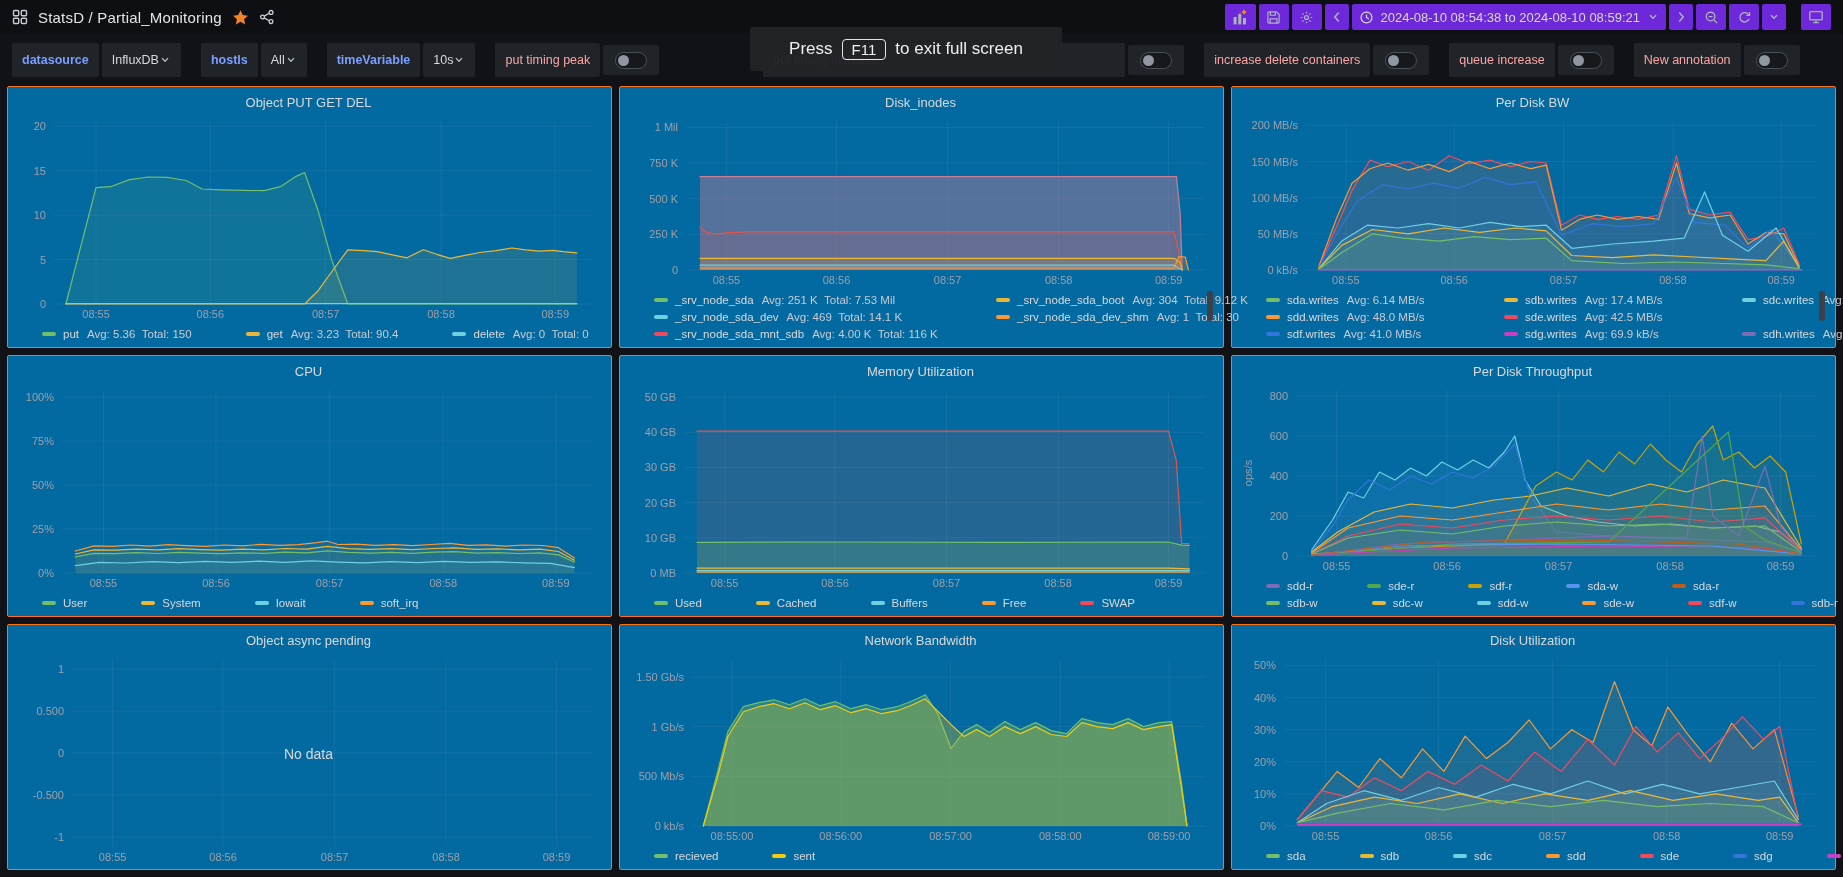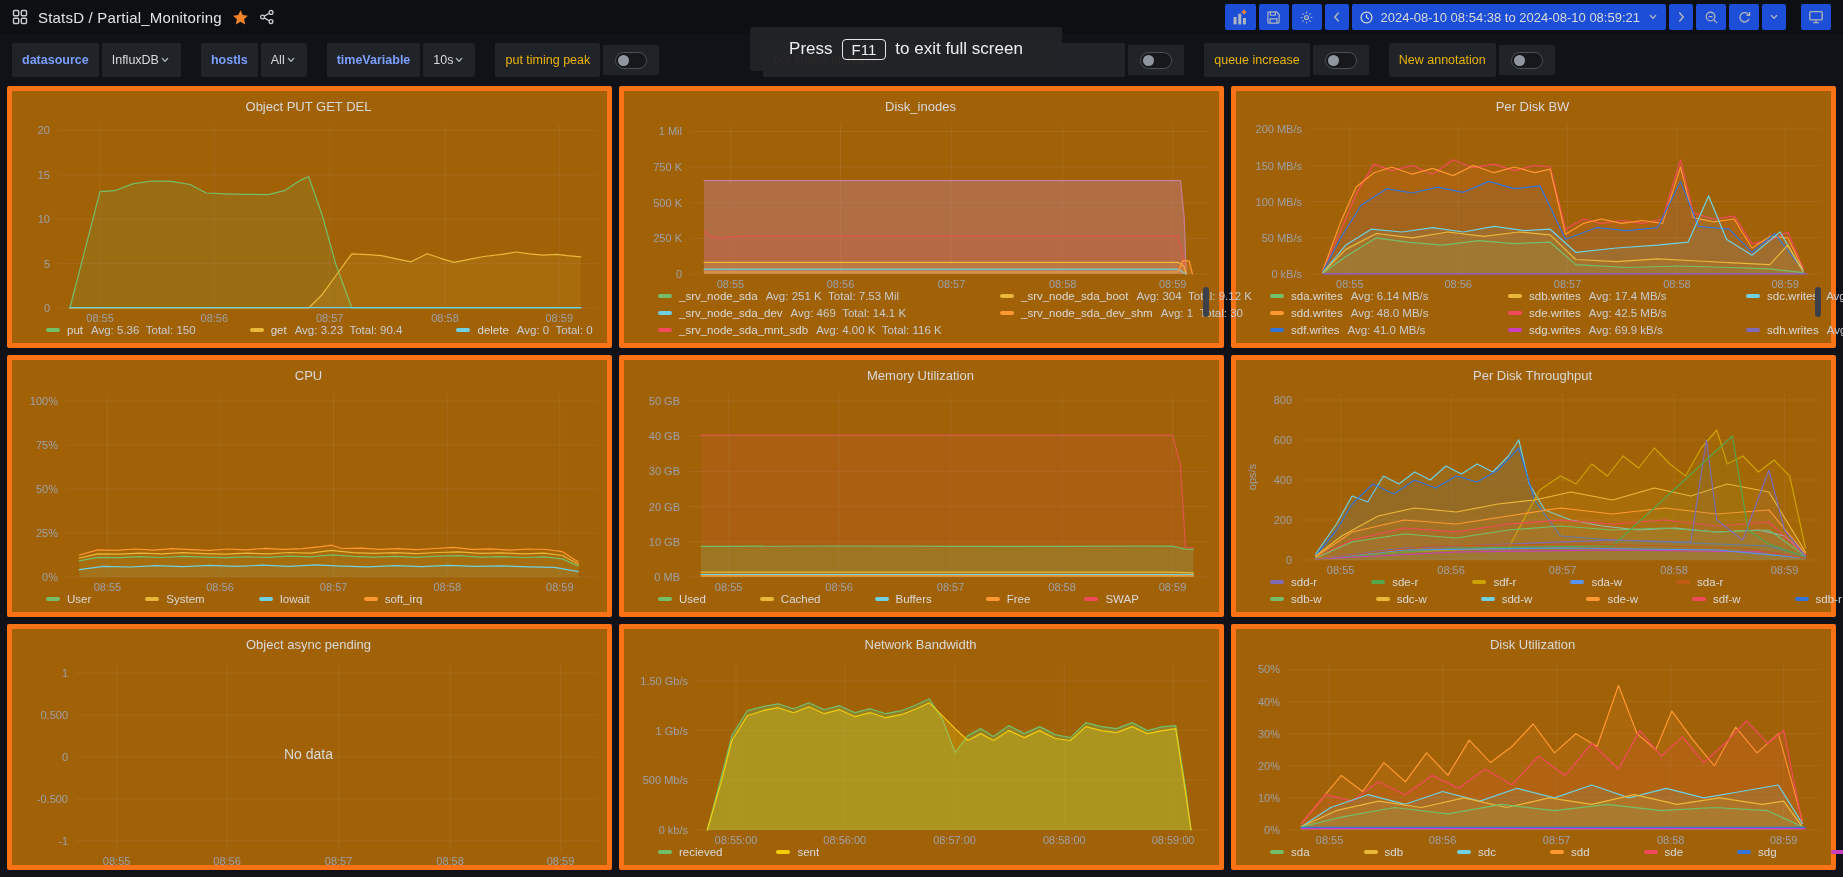--- a/index.html
+++ b/index.html
@@ -13,7 +13,7 @@
   .icn { display:inline-flex; align-items:center; justify-content:center; color:#9DA3AC; }
   .icn svg { display:block; }
   .hdr-right { display:flex; align-items:center; gap:3px; }
-  .hbtn { height:26px; min-width:30px; padding:0 7px; background:#1d4ed8; border-radius:2px; display:flex; align-items:center; justify-content:center; color:#A9B0BA; cursor:pointer; }
+  .hbtn { height:26px; min-width:30px; padding:0 7px; background:#6d28d9; border-radius:2px; display:flex; align-items:center; justify-content:center; color:#A9B0BA; cursor:pointer; }
   .time-btn { gap:7px; font-size:13px; color:#D8D9DA; white-space:nowrap; }
   .hbtn.narrow { min-width:24px; padding:0 4px; }
 

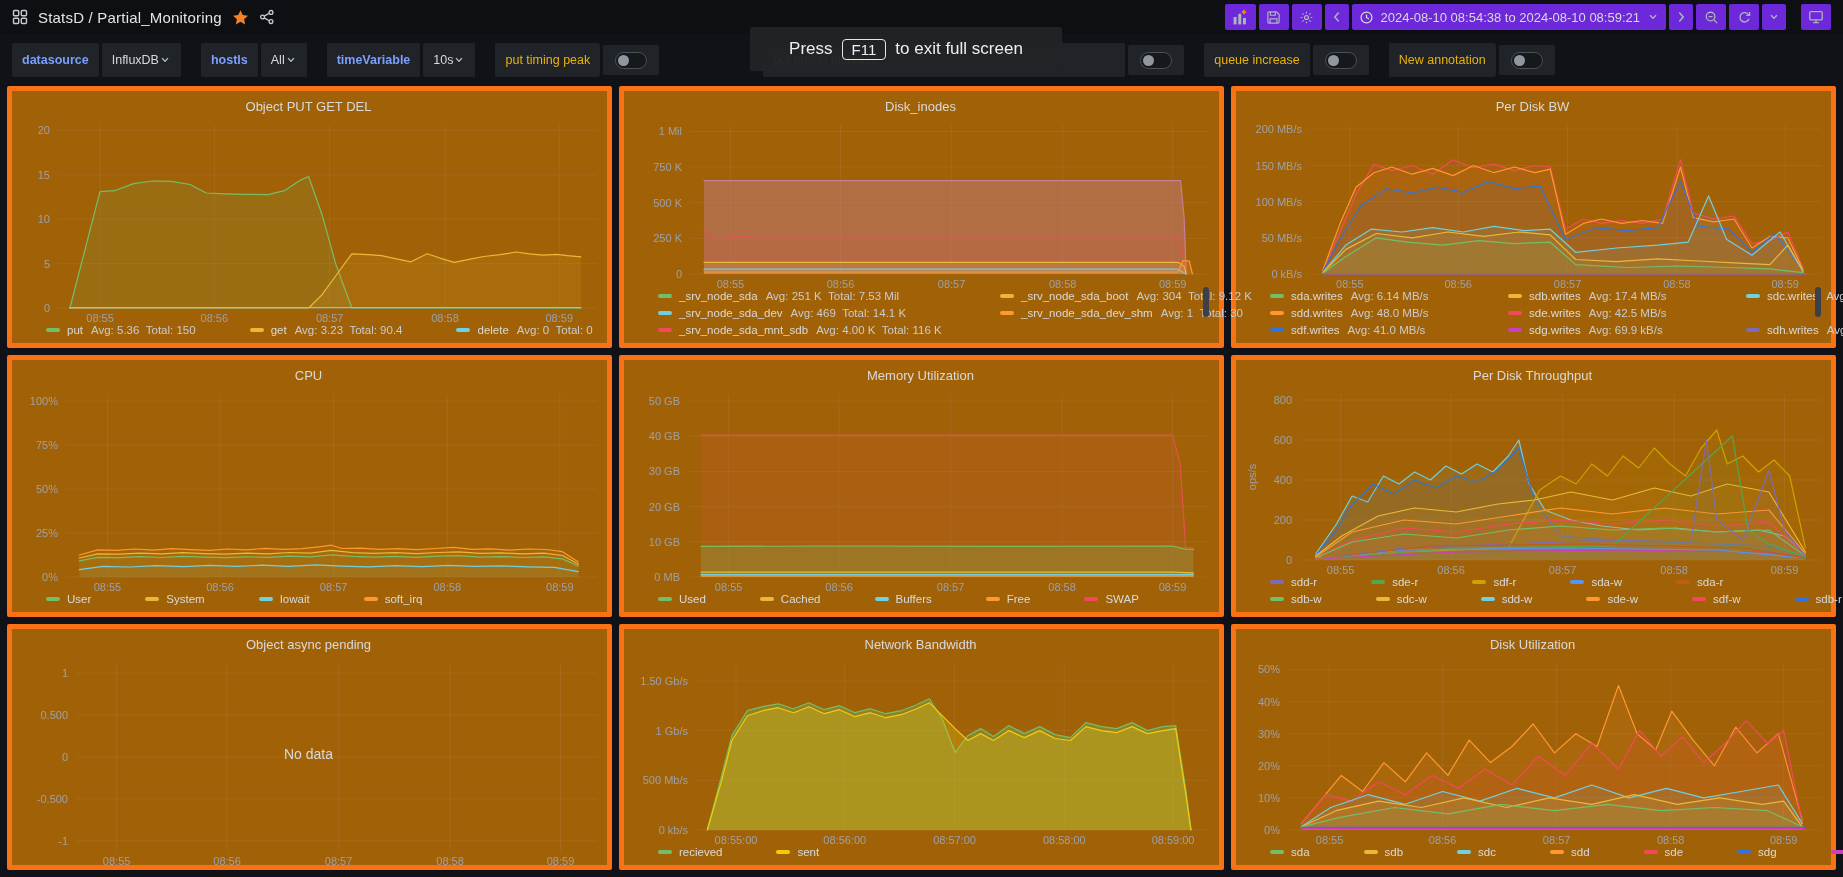--- a/index.html
+++ b/index.html
@@ -23,7 +23,7 @@
   .pill { height:30px; display:flex; align-items:center; padding:17px 10px; background:#202328; border-radius:2px; font-size:12.5px; white-space:nowrap; }
   .pill.varlabel { color:#7B9FFF; font-weight:bold; }
   .pill.value { color:#D8D9DA; cursor:pointer; }
-  .pill.toglabel { color:#eab308; }
+  .pill.toglabel { color:#fca5a5; }
   .pill.wide { min-width:362px; justify-content:flex-start; }
   .tog { height:30px; width:56px; background:#202328; border-radius:2px; display:flex; align-items:center; justify-content:center; cursor:pointer; }
   .track { width:32px; height:17px; border:1px solid #4A5159; border-radius:9px; position:relative; background:#16181C; }

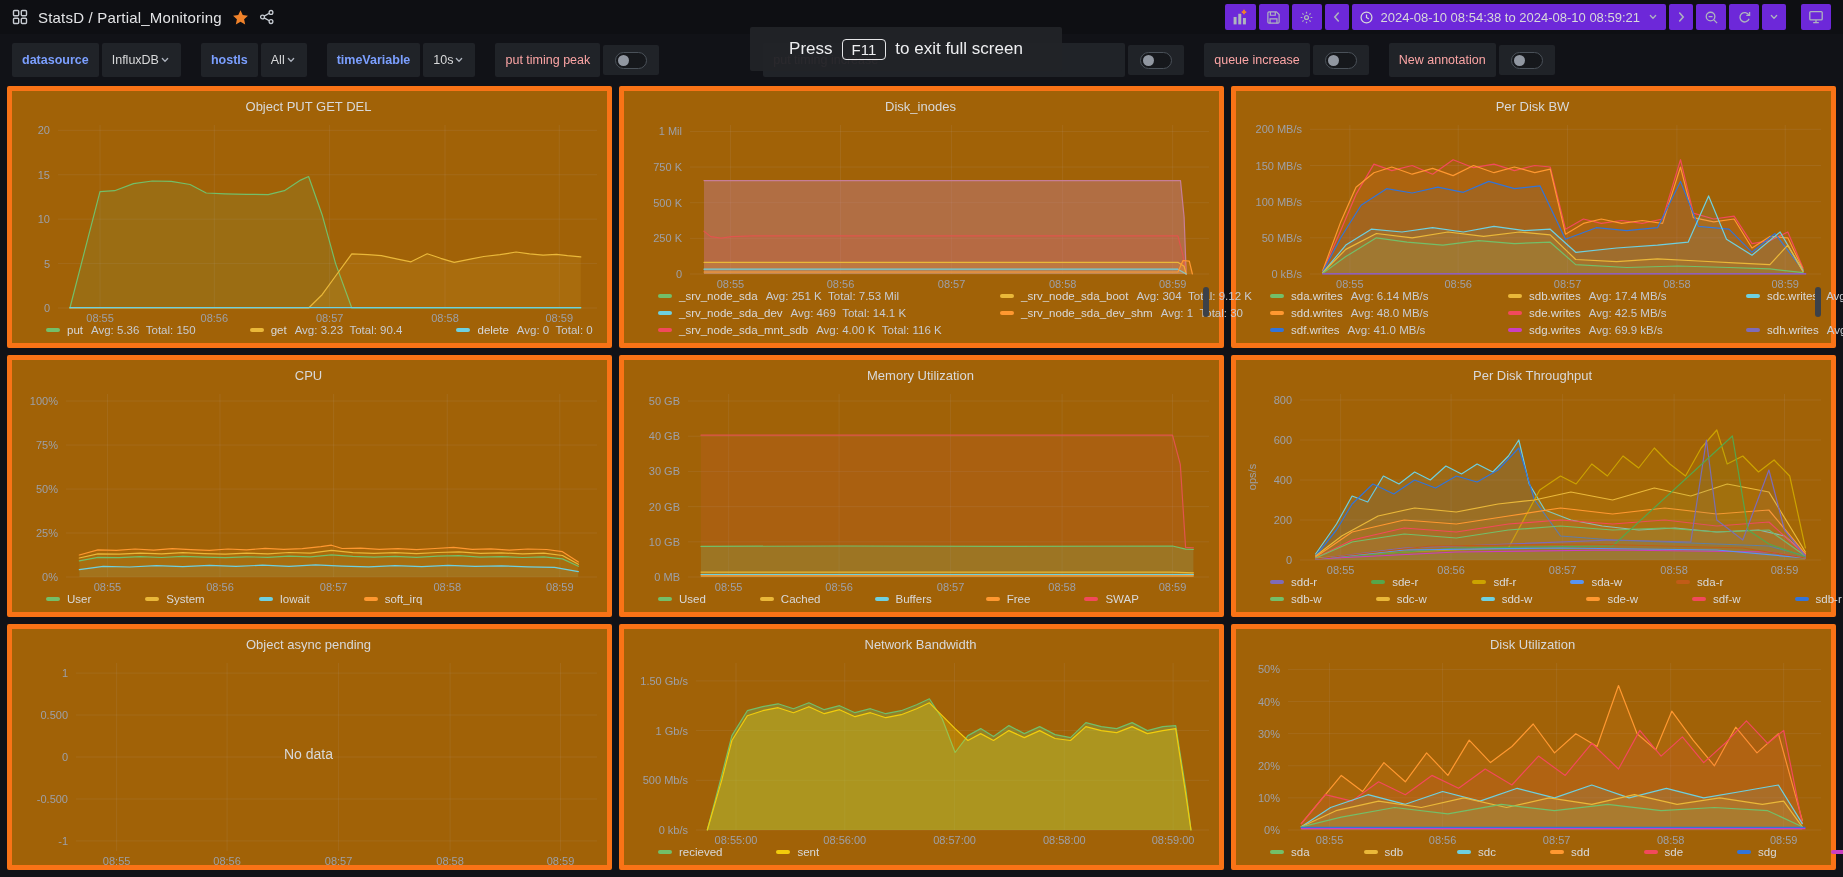--- a/index.html
+++ b/index.html
@@ -212,6 +212,14 @@
       </div>
       <div class="vgroup occluded-group">
         <span class="pill toglabel wide">put timing increase</span>
+        <div class="tog">
+          <span class="track">
+            <span class="knob"></span>
+          </span>
+        </div>
+      </div>
+      <div class="vgroup">
+        <span class="pill toglabel">increase delete containers</span>
         <div class="tog">
           <span class="track">
             <span class="knob"></span>

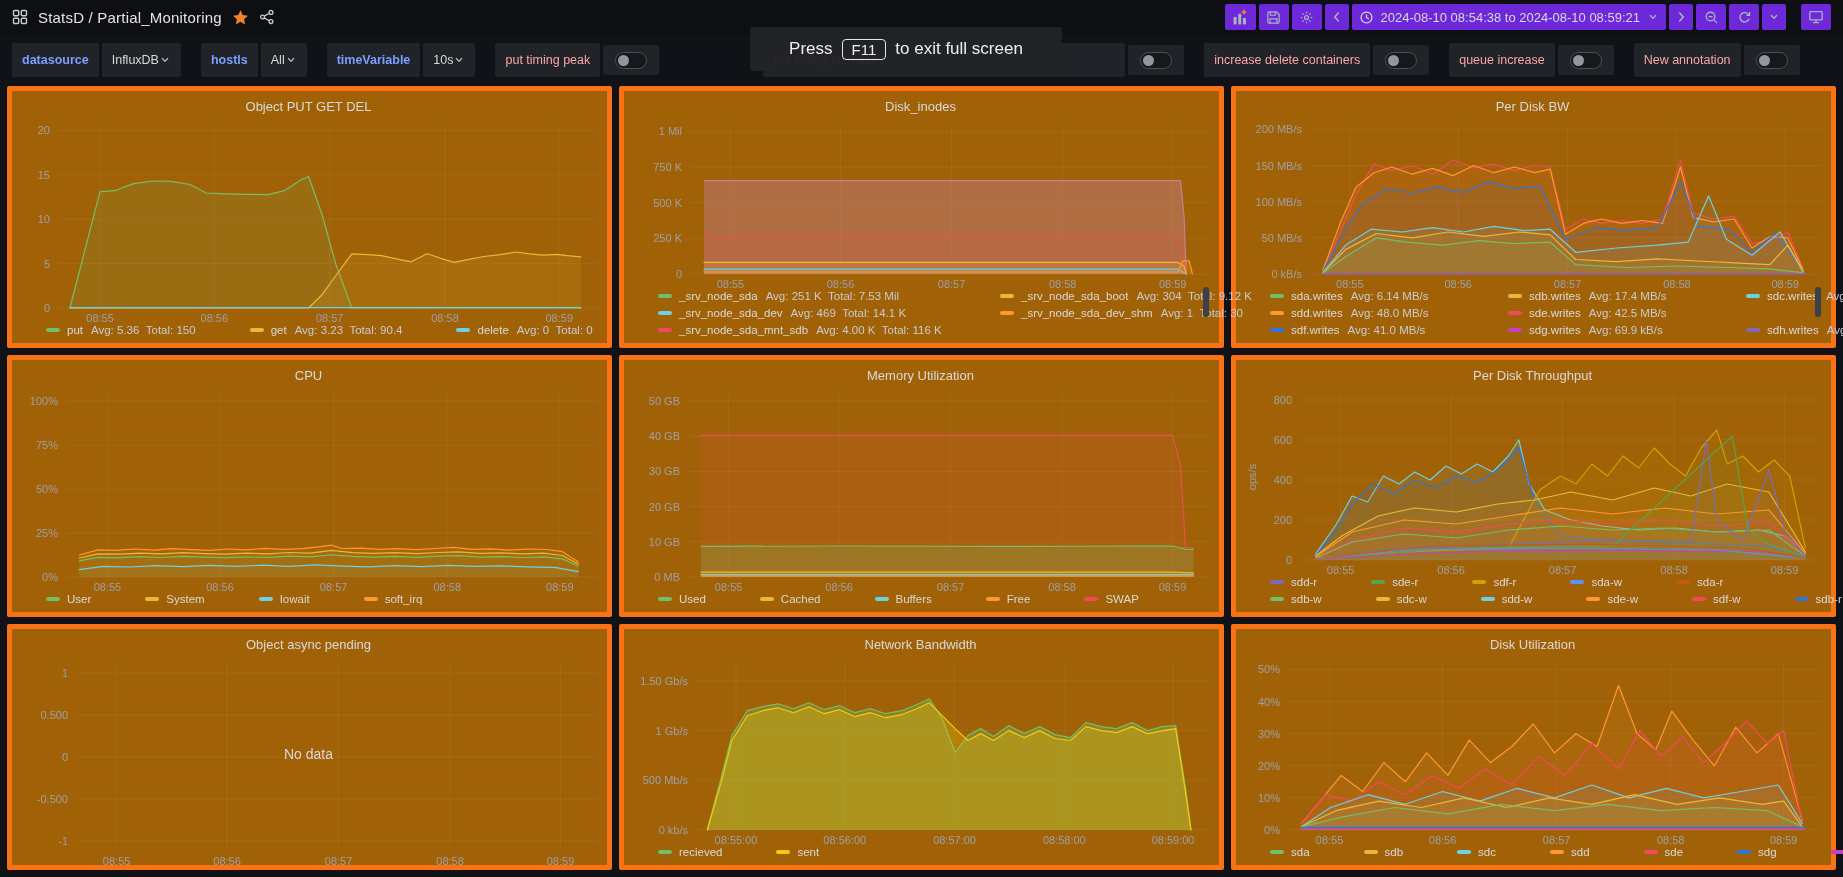--- a/index.html
+++ b/index.html
@@ -36,7 +36,7 @@
 
   
   .dash { padding:0 7px 7px 7px; display:grid; grid-template-columns:repeat(3,1fr); grid-template-rows:262px 262px 246px; gap:7px; }
-  .panel { background:#a16207; border:5px solid #f97316; border-radius:2px; display:flex; flex-direction:column; padding:5px 10px 4px 8px; min-width:0; }
+  .panel { background:#0369a1; border:1px solid #f97316; border-radius:2px; display:flex; flex-direction:column; padding:5px 10px 4px 8px; min-width:0; }
   .ptitle { text-align:center; font-size:13px; font-weight:500; color:#D8D9DA; height:22px; line-height:22px; cursor:pointer; flex:none; }
   .chart-wrap { flex:1 1 auto; position:relative; min-height:0; }
   .chart-wrap svg { position:absolute; left:0; top:0; }

